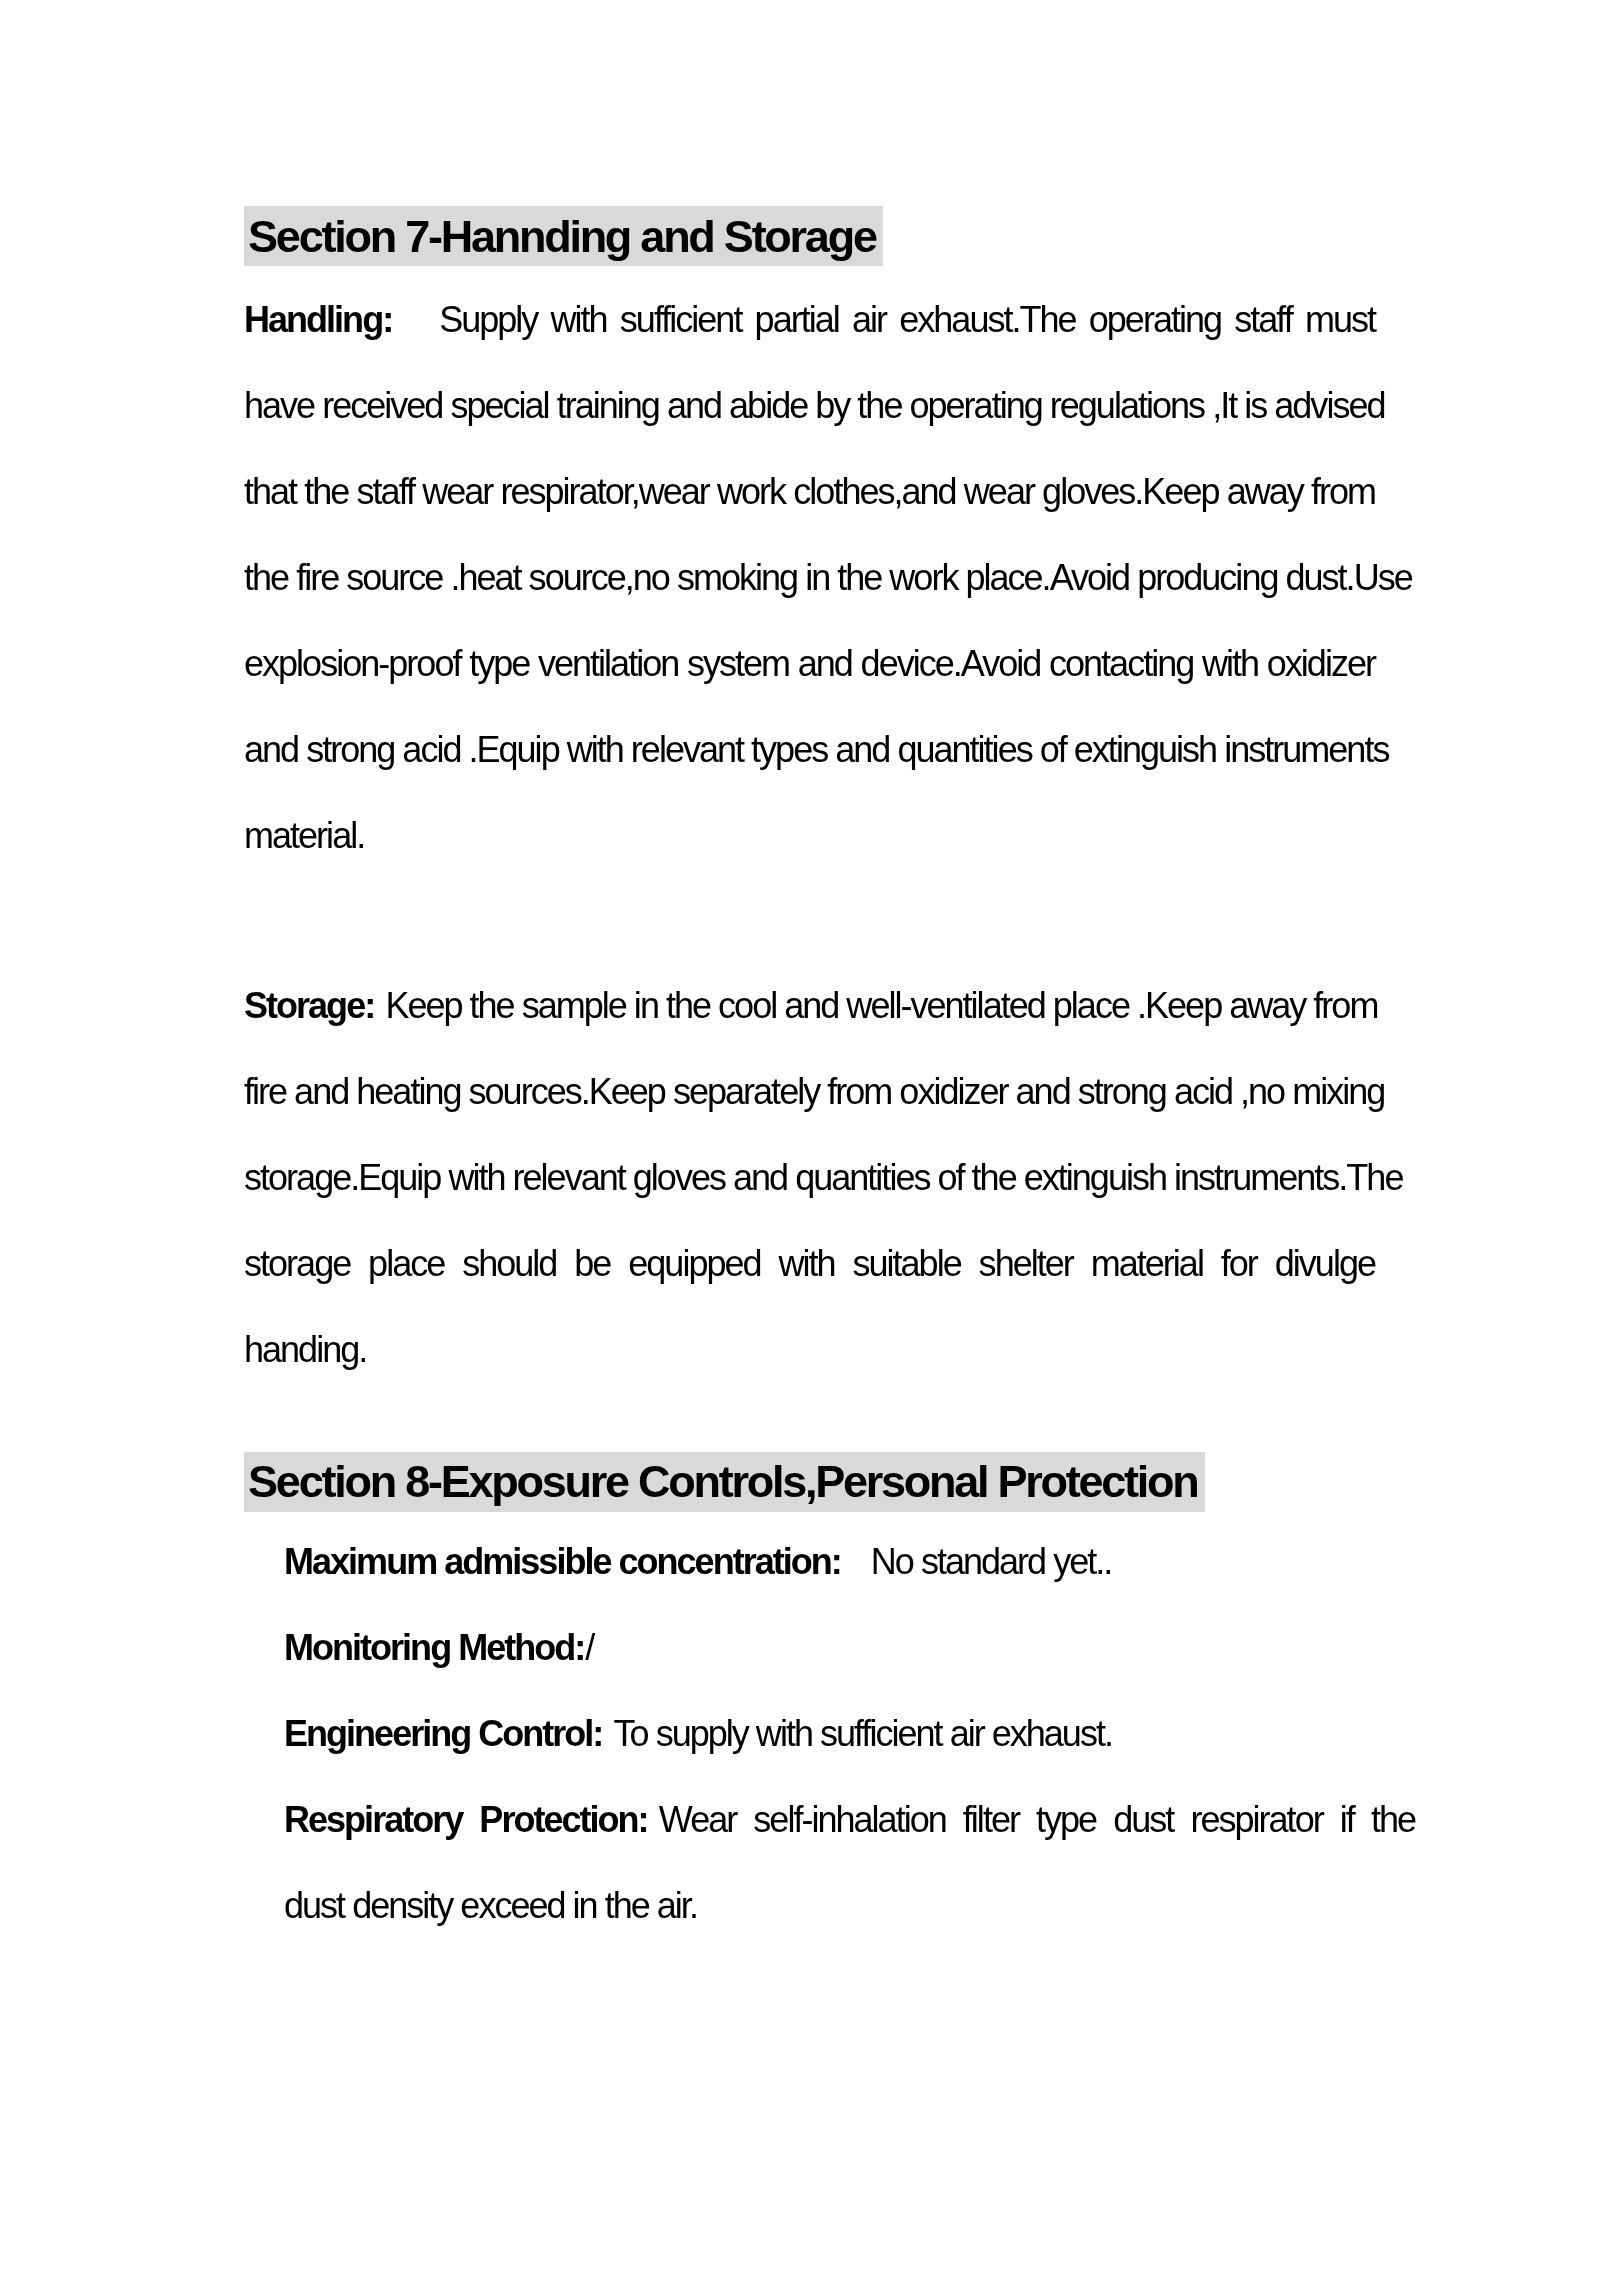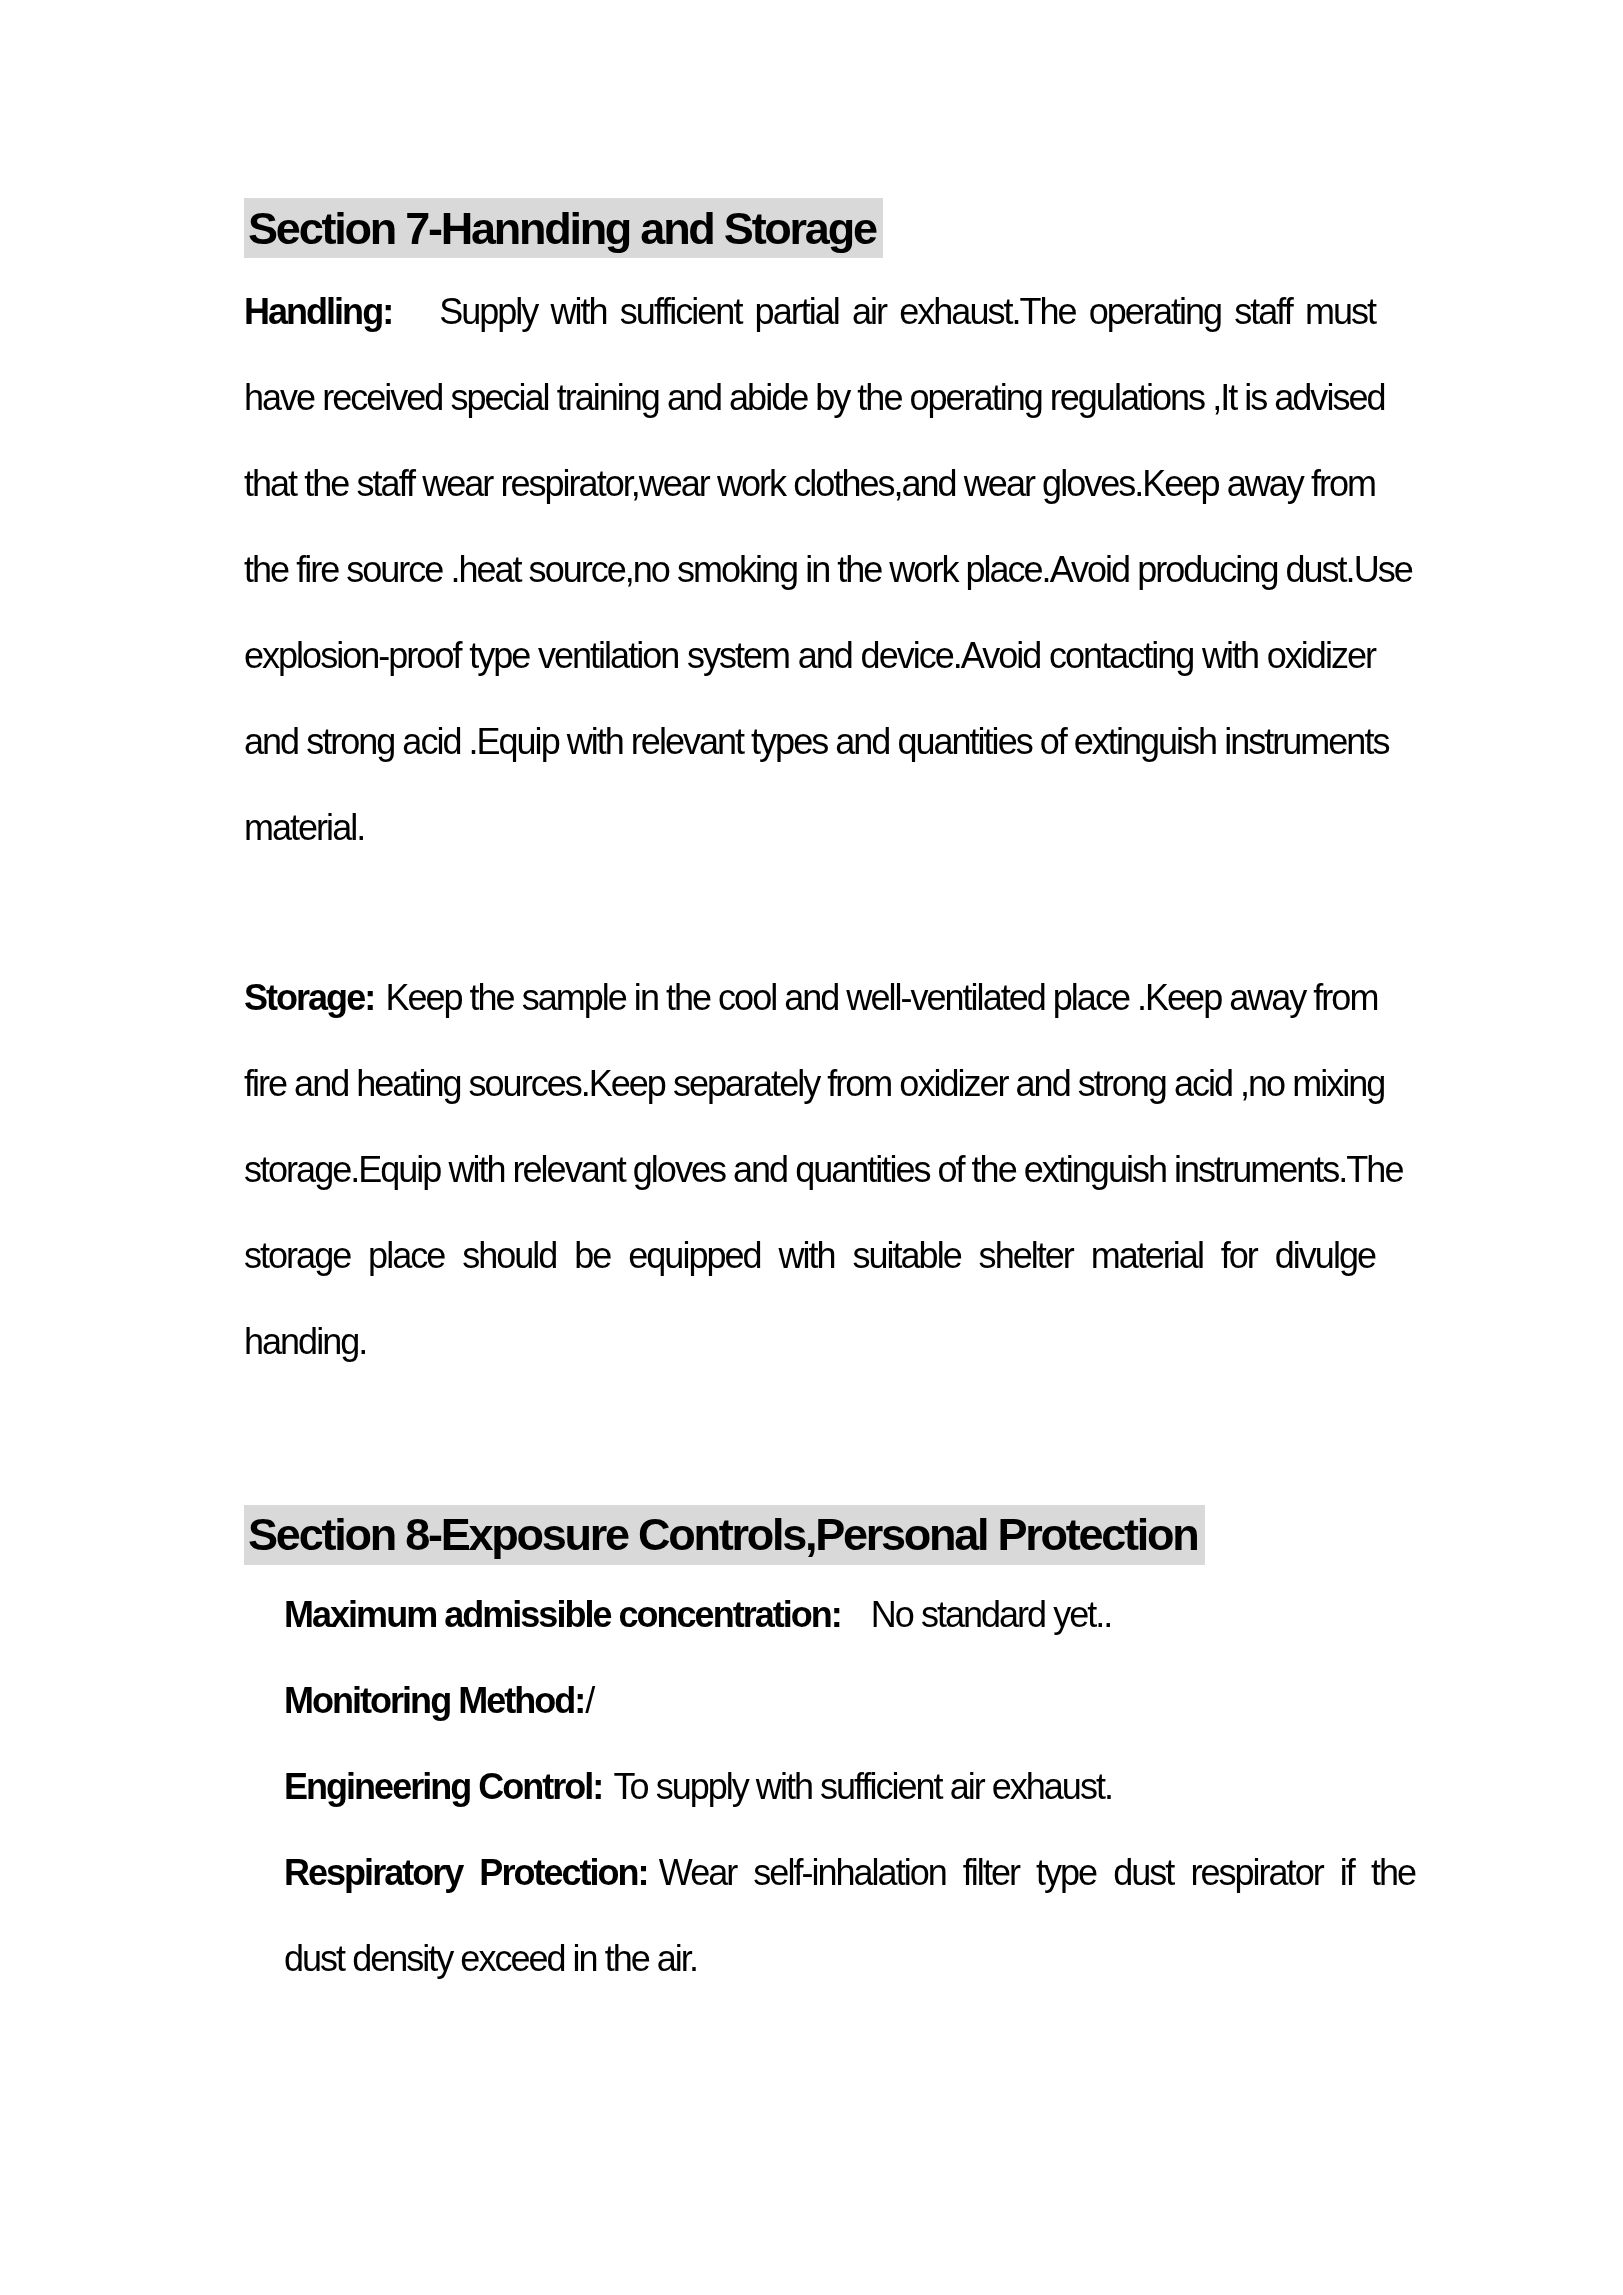--- a/index.html
+++ b/index.html
@@ -15,7 +15,7 @@
   .content{
     position:absolute;
     left:244px;
-    top:198px;
+    top:206px;
     width:1131px;
   }
   .heading-wrap{margin:0;padding:0;}

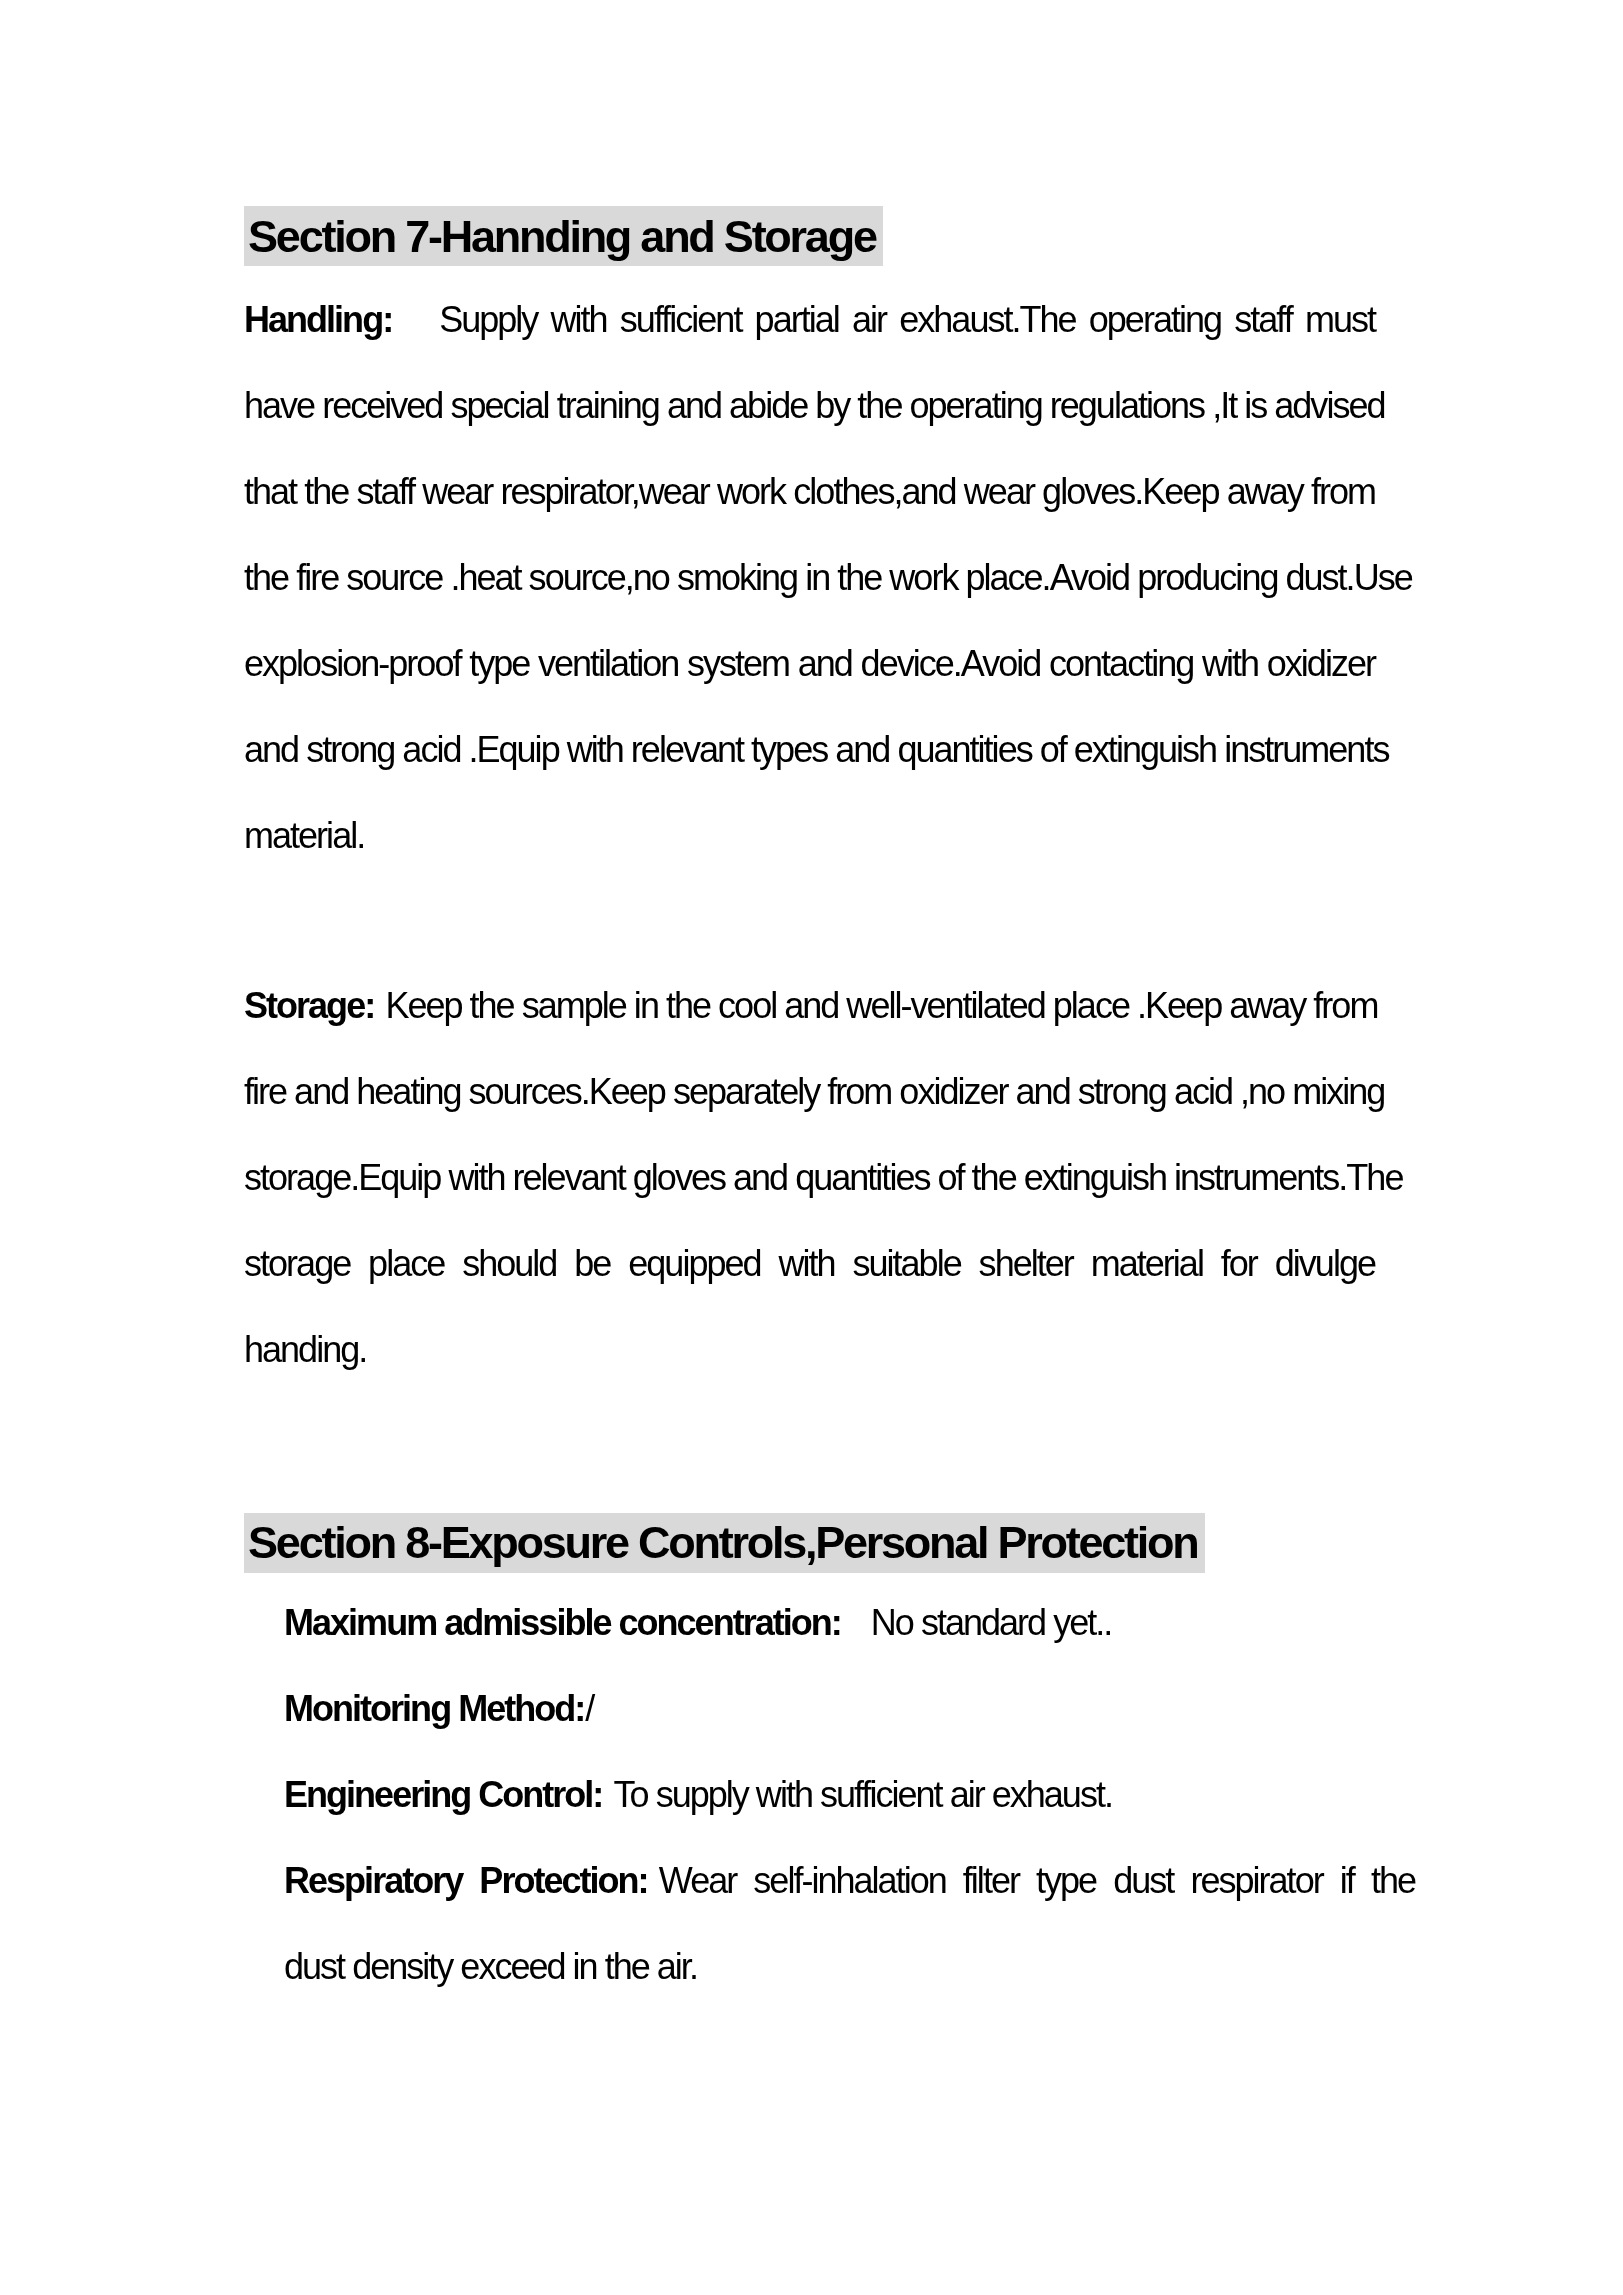--- a/index.html
+++ b/index.html
@@ -53,7 +53,7 @@
   .lbl.gap-none{margin-right:1px;}
   .para-handling{margin-top:10.2px;}
   .para-storage{margin-top:84px;}
-  .heading-s8{margin-top:120px;}
+  .heading-s8{margin-top:59px;}
   .para-s8{margin-top:7.2px;margin-left:40px;}
 </style>
 </head>

